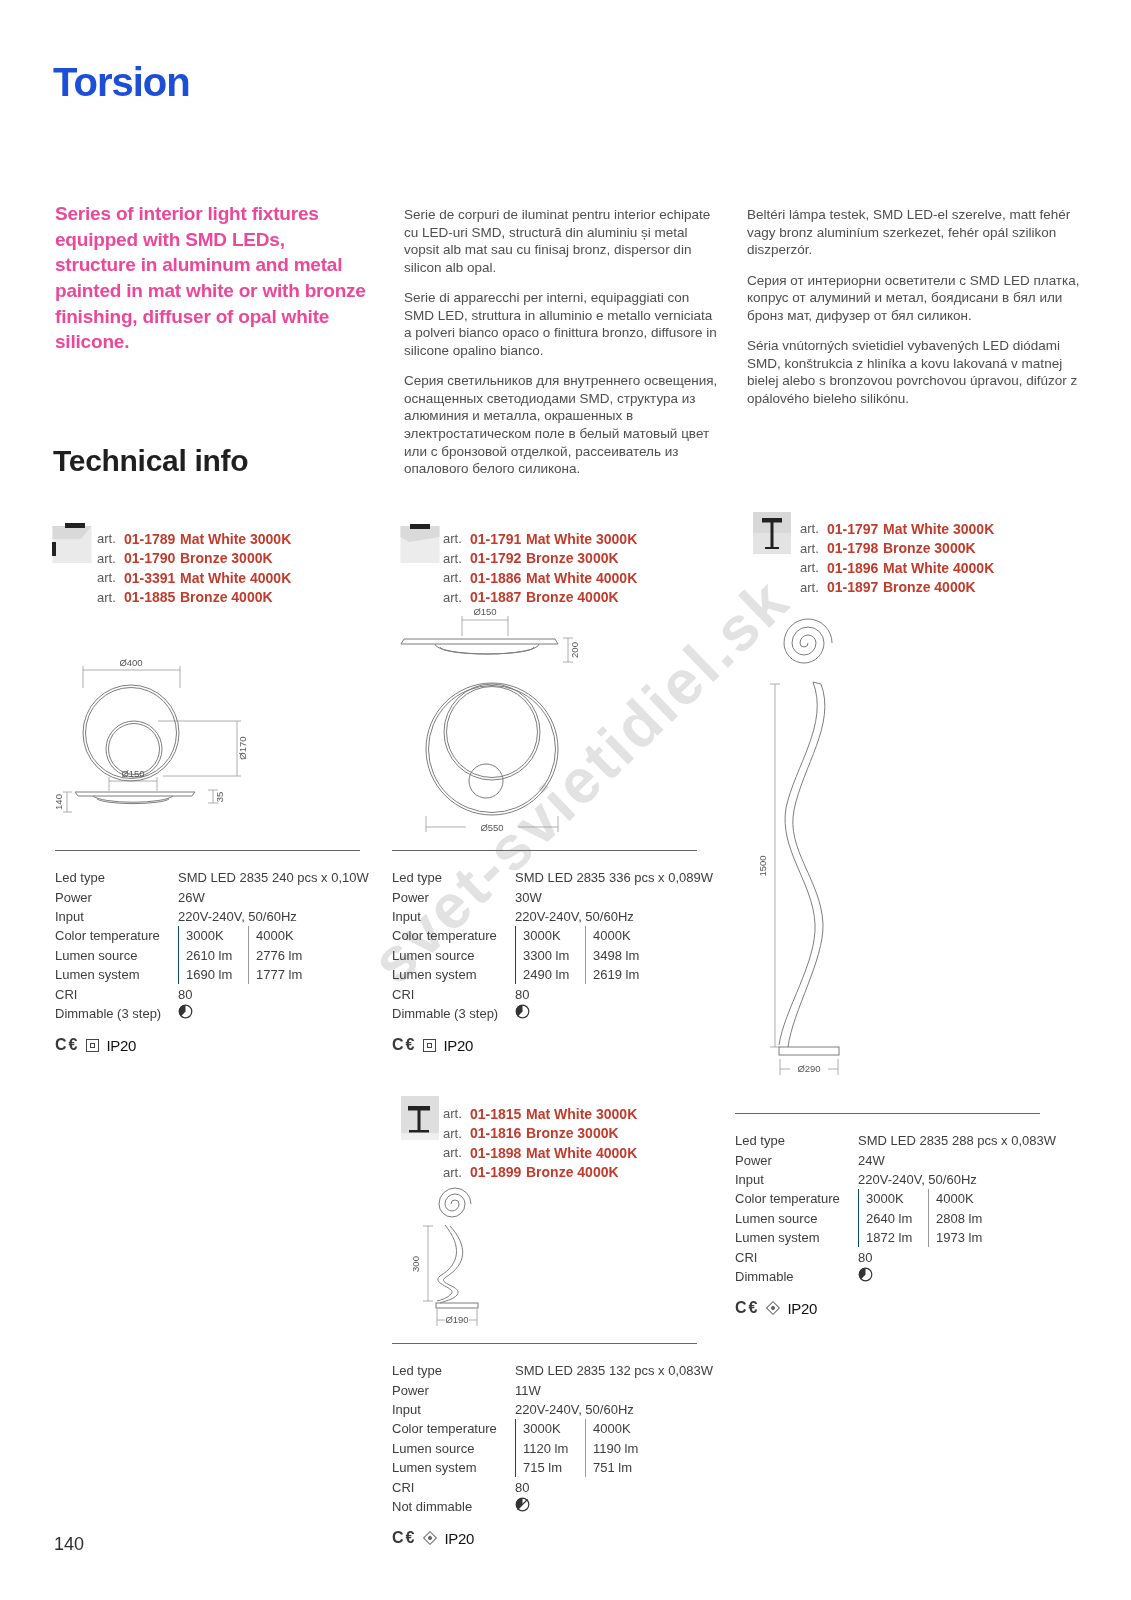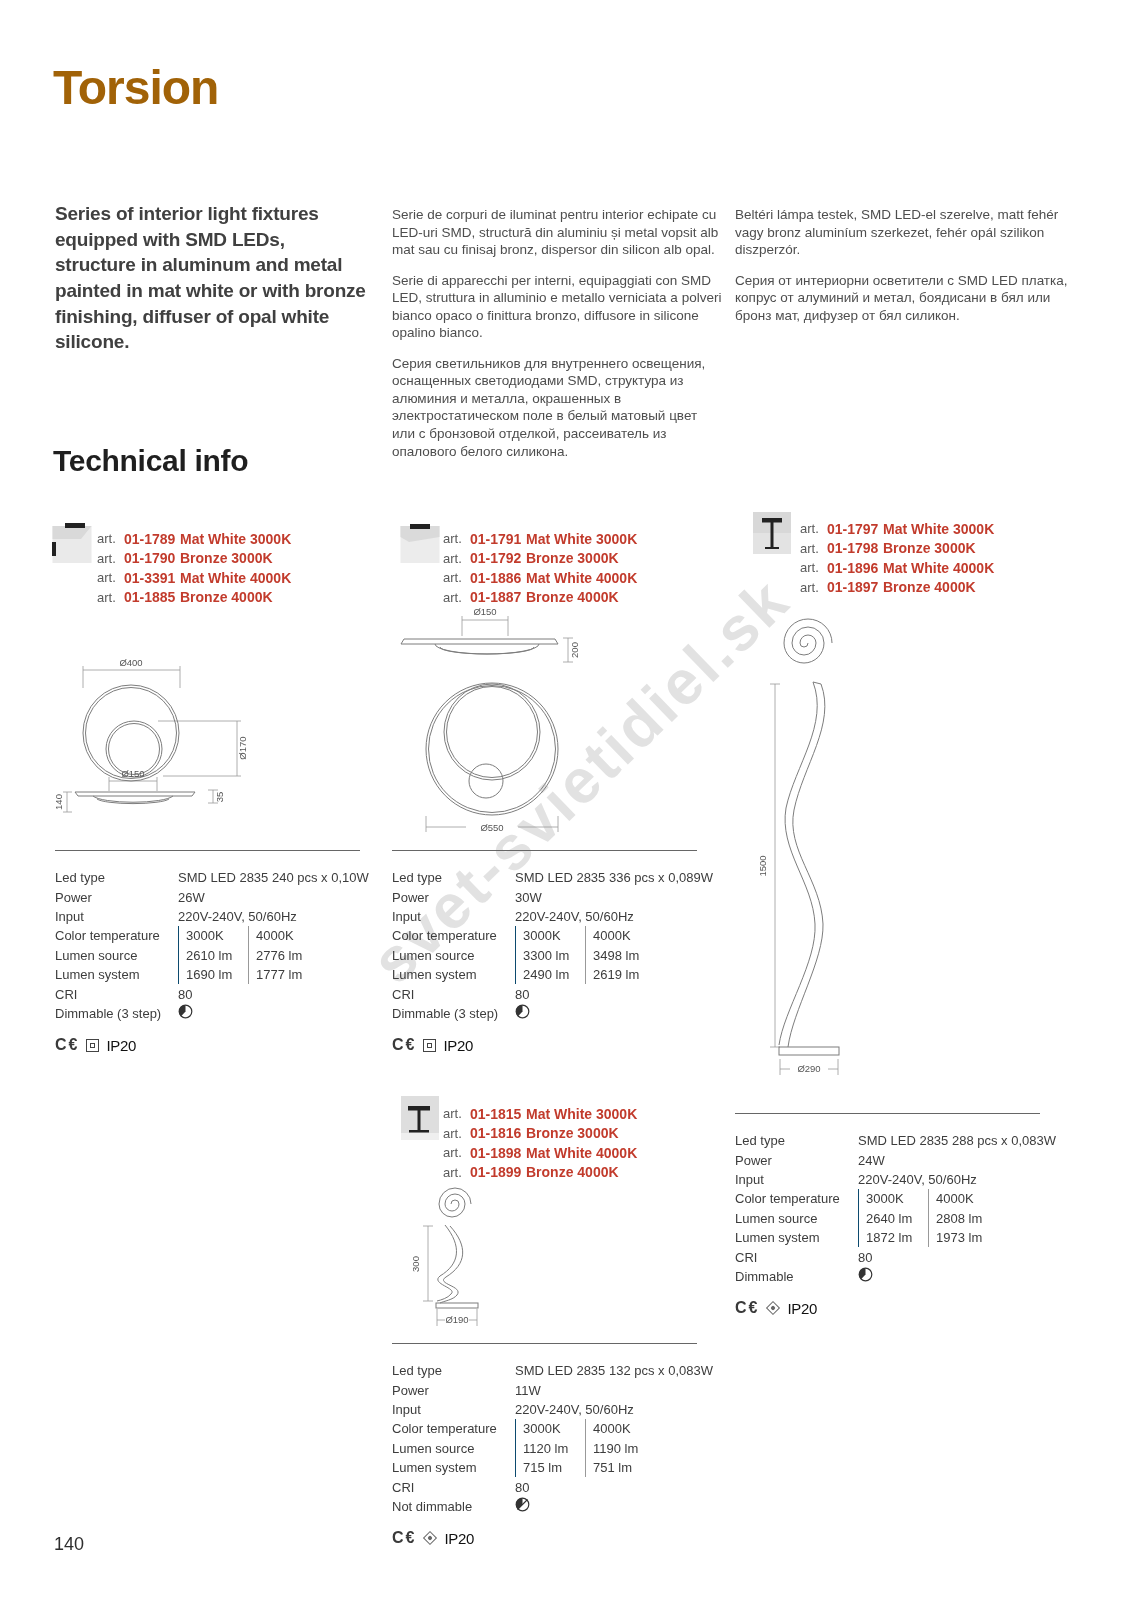--- a/index.html
+++ b/index.html
@@ -10,7 +10,7 @@
     align-items:center;justify-content:center;transform:rotate(-44deg);font-size:62px;
     color:#e2e2e2;font-weight:bold;letter-spacing:3px;z-index:0;white-space:nowrap;}
   .layer{position:absolute;inset:0;z-index:1;}
-  .title{position:absolute;left:53px;top:60px;font-size:48px;font-weight:bold;color:#a16207;letter-spacing:-1px;}
+  .title{position:absolute;left:53px;top:60px;font-size:40px;font-weight:bold;color:#1d4ed8;letter-spacing:-1px;}
   .intro-en{position:absolute;left:55px;top:201px;width:312px;font-size:19px;line-height:1.35;
     font-weight:bold;color:#404040;letter-spacing:-0.2px;}
   .txtcol{position:absolute;font-size:13.5px;line-height:1.3;color:#4e4e4e;}

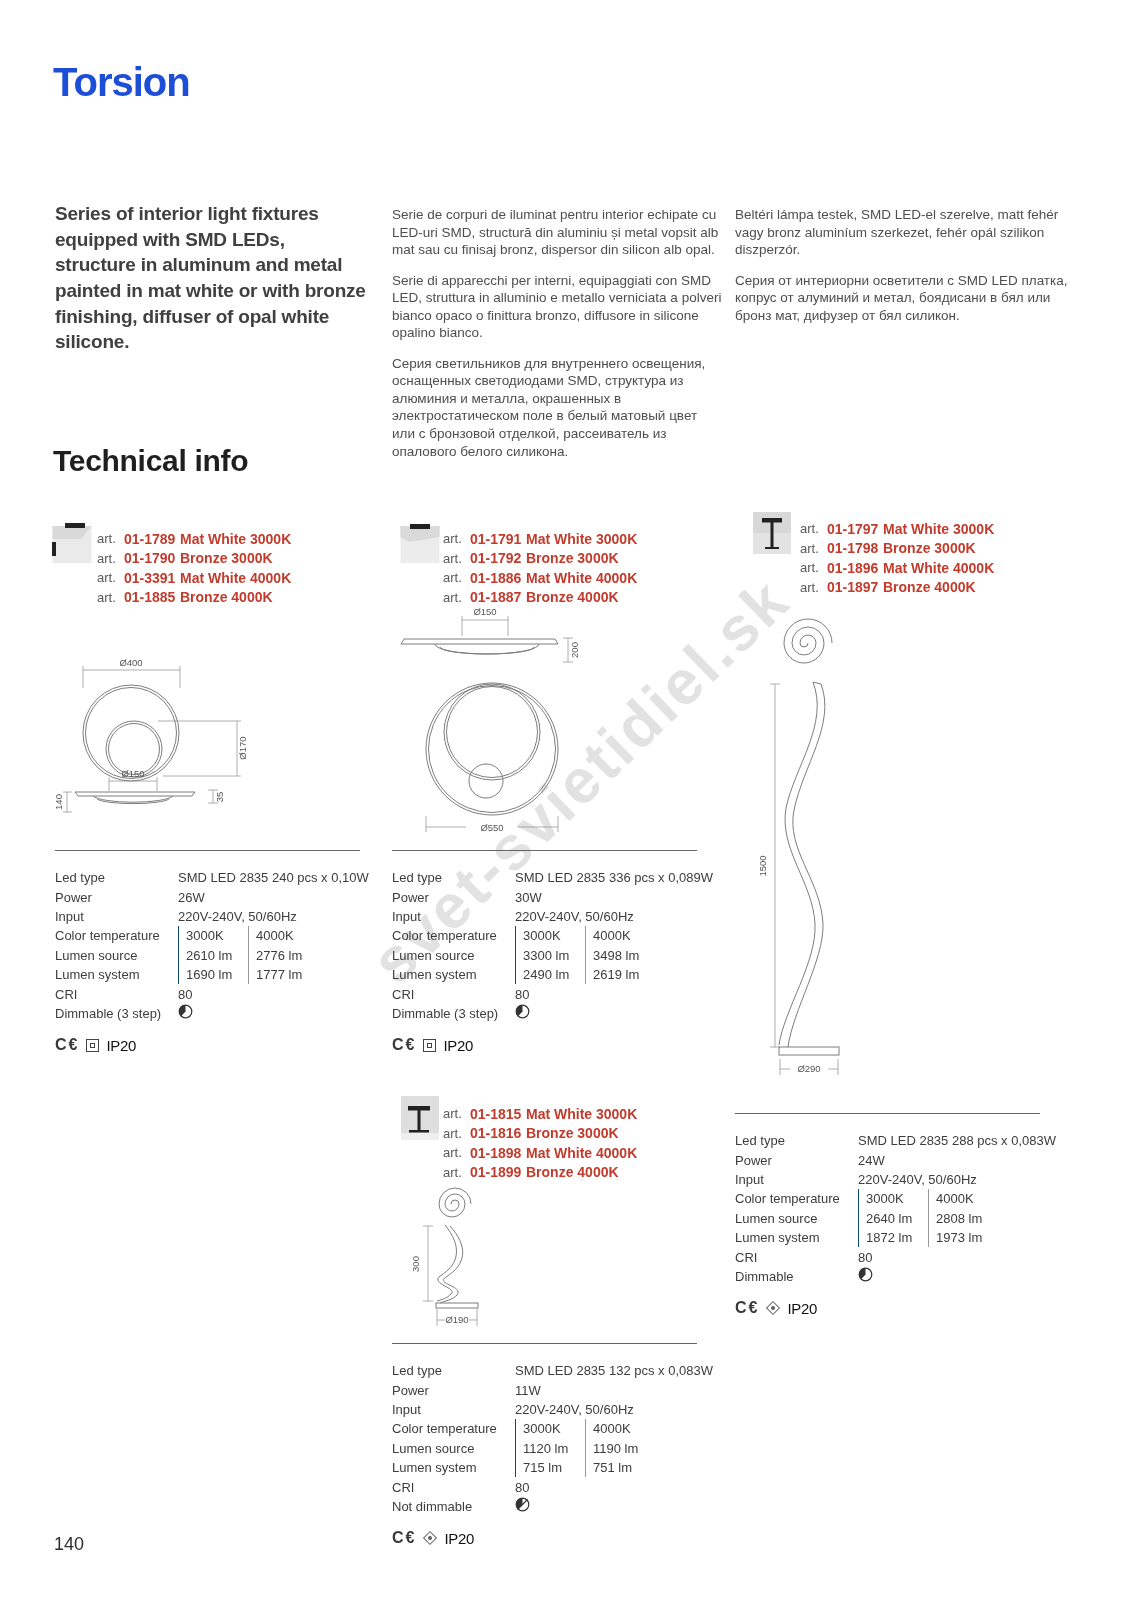--- a/index.html
+++ b/index.html
@@ -12,7 +12,7 @@
   .layer{position:absolute;inset:0;z-index:1;}
   .title{position:absolute;left:53px;top:60px;font-size:40px;font-weight:bold;color:#1d4ed8;letter-spacing:-1px;}
   .intro-en{position:absolute;left:55px;top:201px;width:312px;font-size:19px;line-height:1.35;
-    font-weight:bold;color:#404040;letter-spacing:-0.2px;}
+    font-weight:bold;color:#ec4899;letter-spacing:-0.2px;}
   .txtcol{position:absolute;font-size:13.5px;line-height:1.3;color:#4e4e4e;}
   .txtcol p{margin-bottom:13px;}
   .col2{left:392px;top:206px;width:330px;}

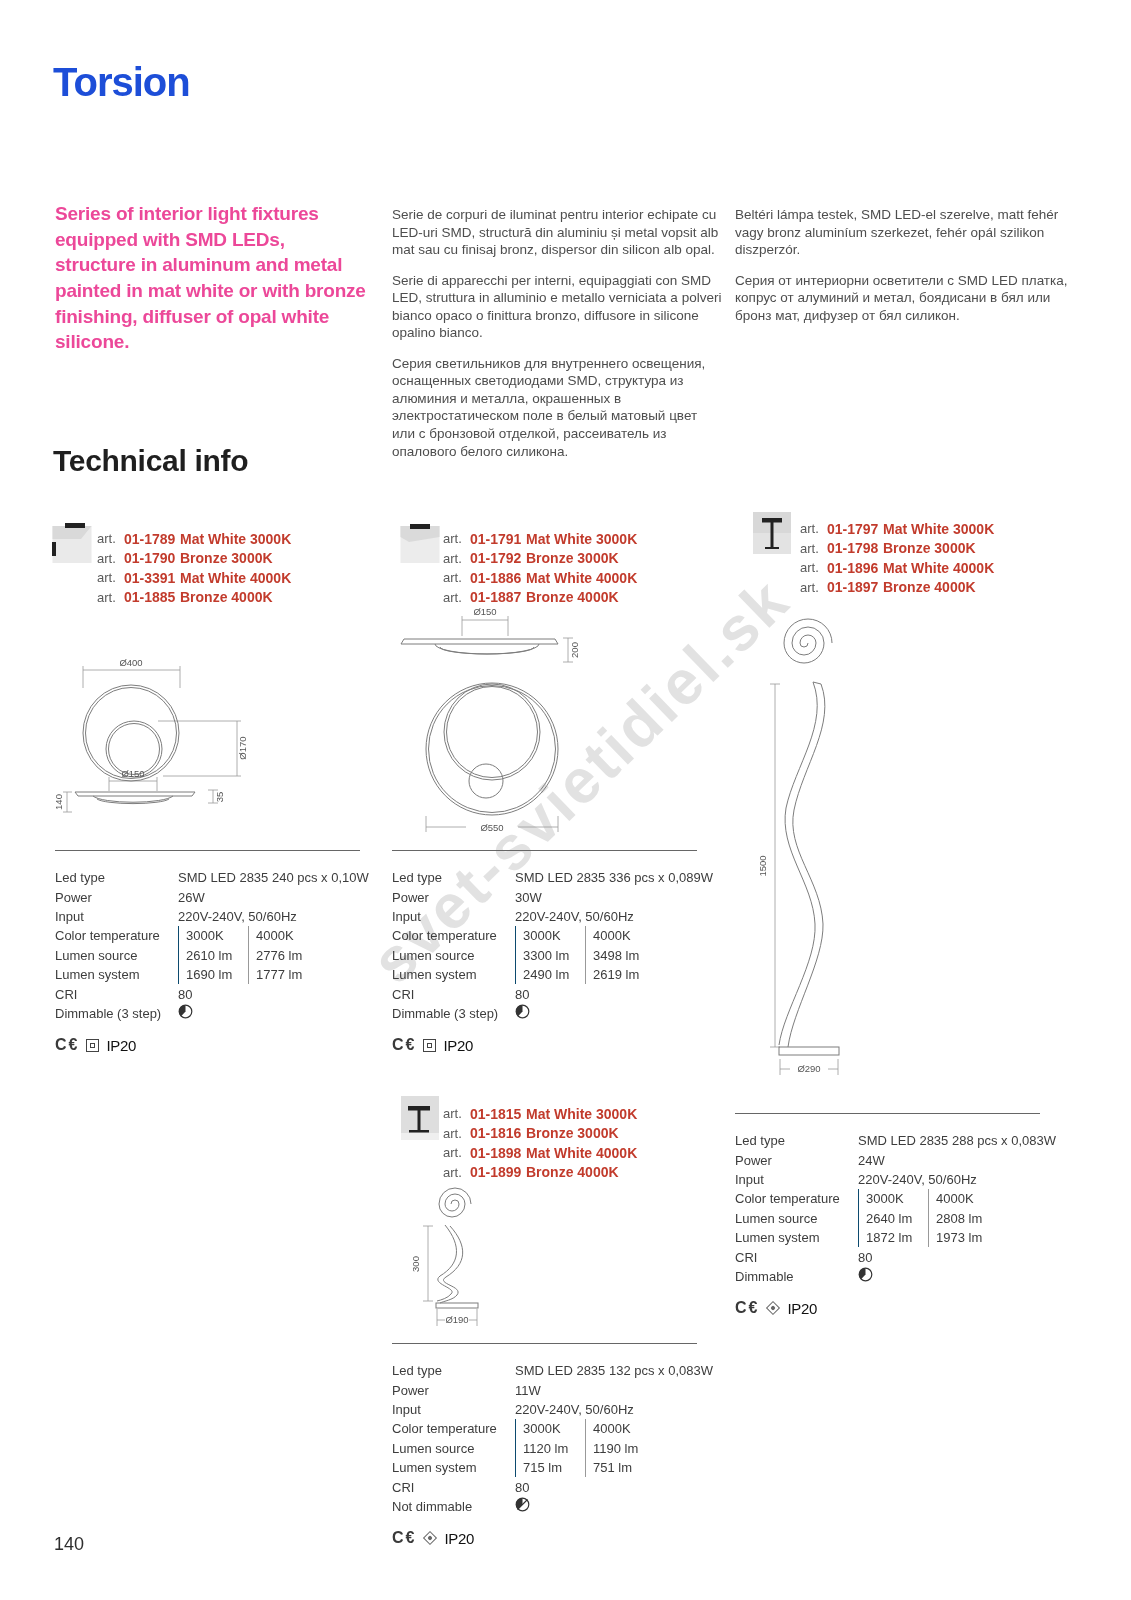--- a/index.html
+++ b/index.html
@@ -14,7 +14,7 @@
   .intro-en{position:absolute;left:55px;top:201px;width:312px;font-size:19px;line-height:1.35;
     font-weight:bold;color:#ec4899;letter-spacing:-0.2px;}
   .txtcol{position:absolute;font-size:13.5px;line-height:1.3;color:#4e4e4e;}
-  .txtcol p{margin-bottom:13px;}
+  .txtcol p{margin-bottom:13px;margin-left:12px;}
   .col2{left:392px;top:206px;width:330px;}
   .col3{left:735px;top:206px;width:348px;}
   .tech{position:absolute;left:53px;top:444px;font-size:30px;font-weight:bold;color:#1f1f1f;letter-spacing:-0.3px;}

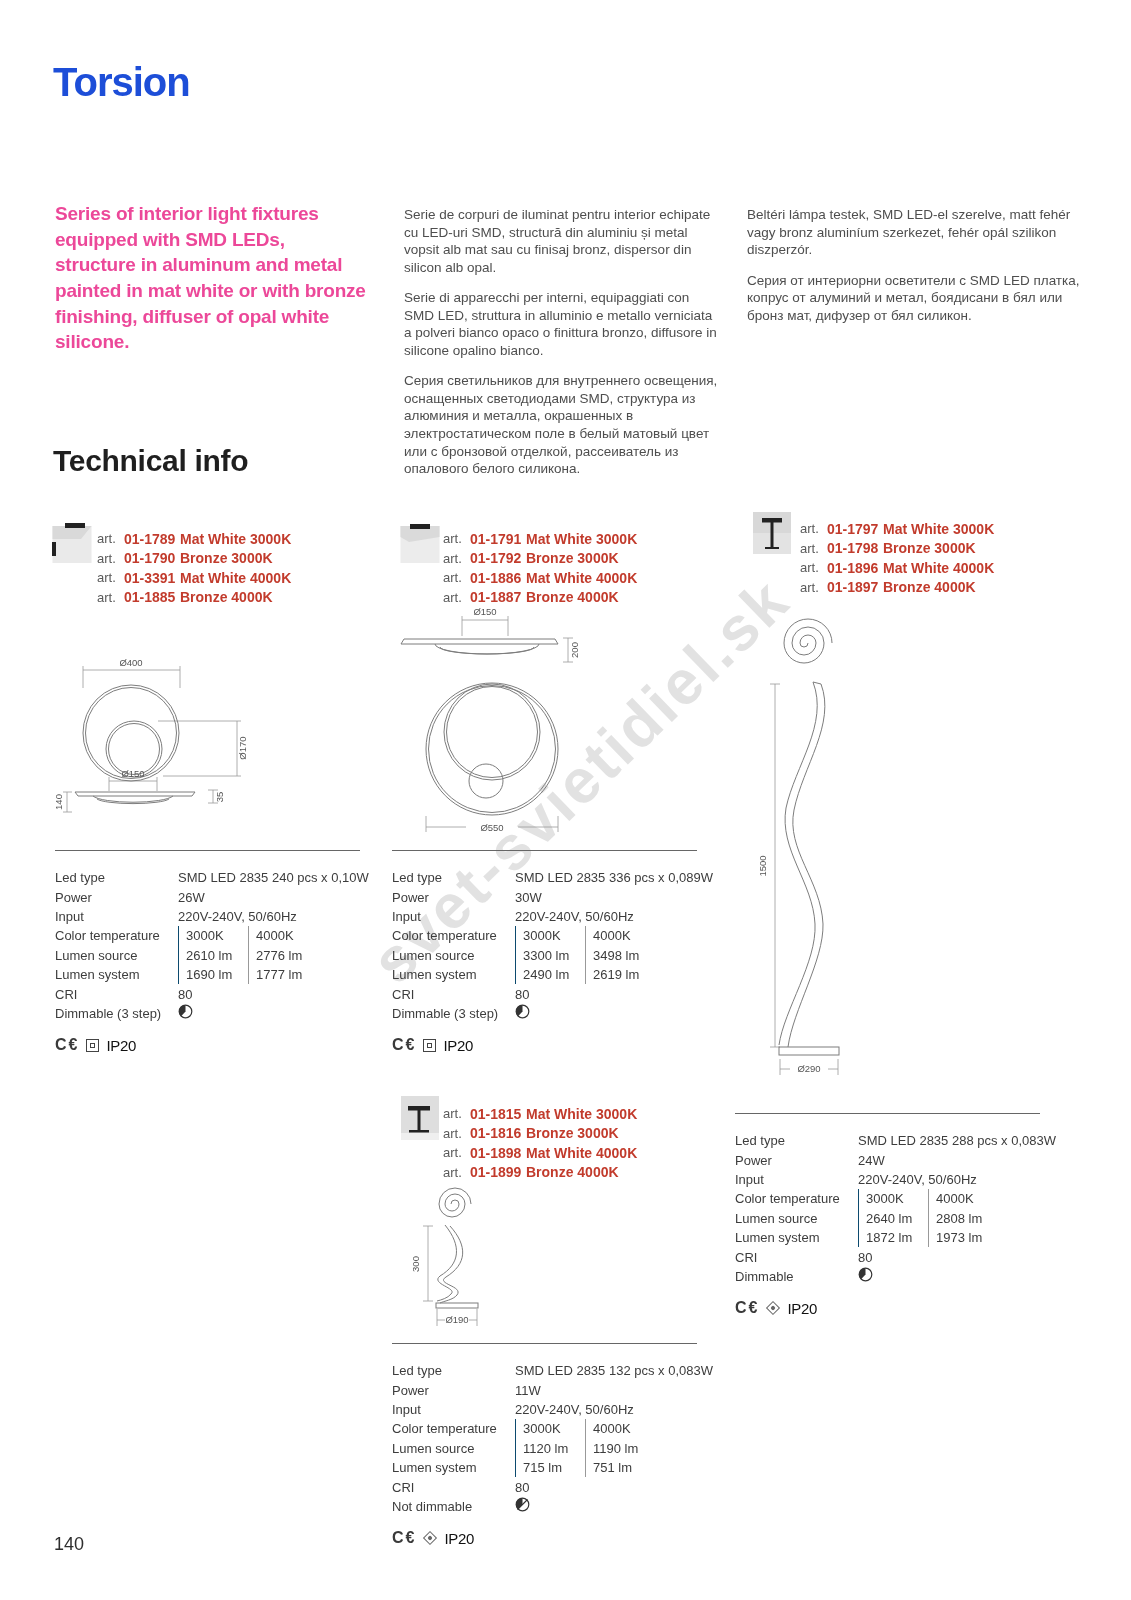--- a/index.html
+++ b/index.html
@@ -62,6 +62,7 @@
     <div class="txtcol col3">
       <p>Beltéri lámpa testek, SMD LED-el szerelve, matt fehér vagy bronz aluminíum szerkezet, fehér opál szilikon diszperzór.</p>
       <p>Серия от интериорни осветители с SMD LED платка, копрус от алуминий и метал, боядисани в бял или бронз мат, дифузер от бял силикон.</p>
+      <p>Séria vnútorných svietidiel vybavených LED diódami SMD, konštrukcia z hliníka a kovu lakovaná v matnej bielej alebo s bronzovou povrchovou úpravou, difúzor z opálového bieleho silikónu.</p>
     </div>
 
     <h2 class="tech">Technical info</h2>

